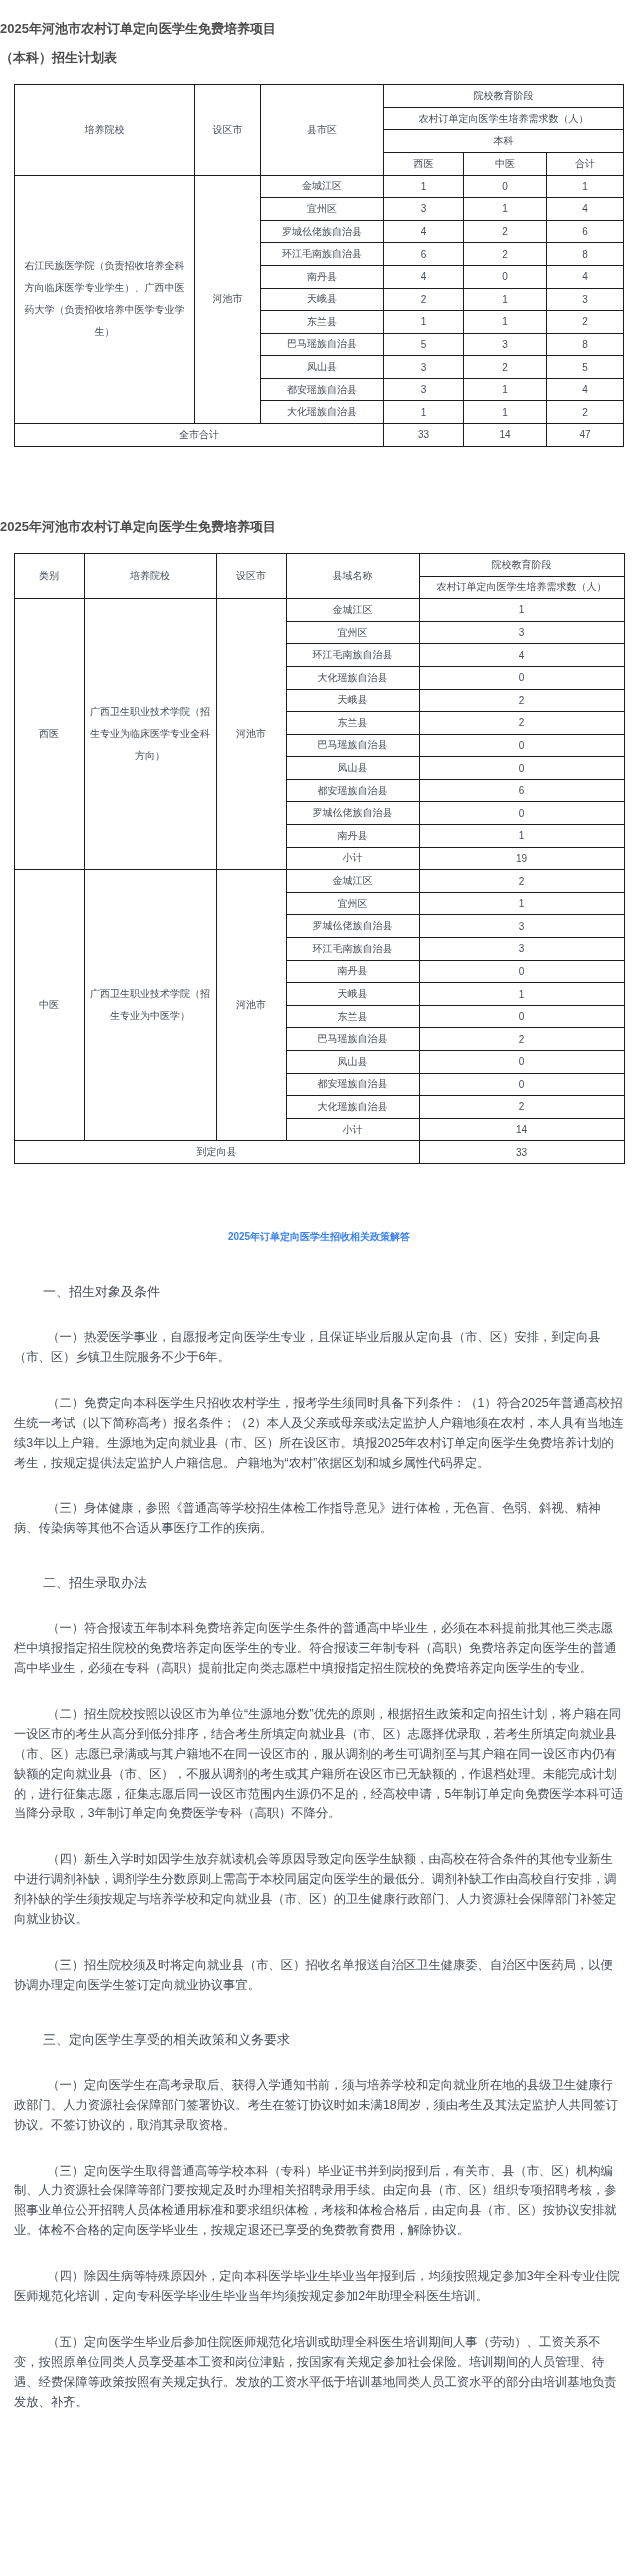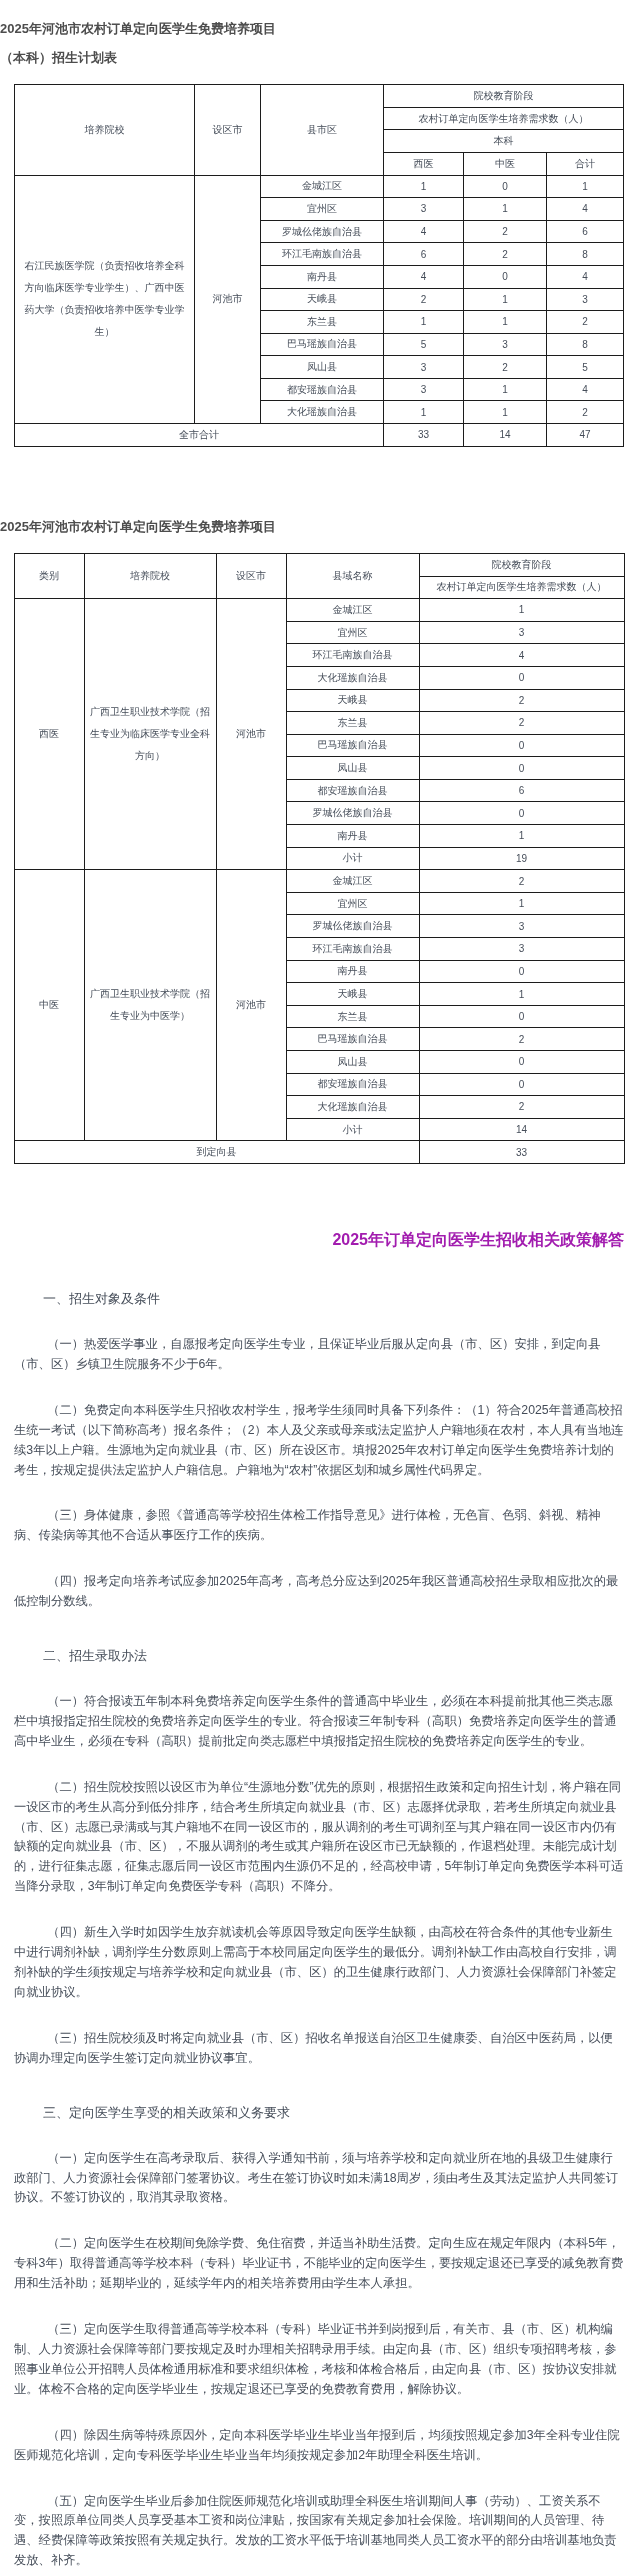--- a/index.html
+++ b/index.html
@@ -18,7 +18,7 @@
   td.school-cell { line-height:2.2; padding:3.5px 8.2px; }
 
   .qa { margin-top:66px; padding:0 14px; }
-  .qa-title { text-align:right; color:#a21caf; font-size:16px; font-weight:700; margin:0 0 39px; }
+  .qa-title { text-align:center; color:#3b82f6; font-size:10px; font-weight:700; margin:0 0 39px; }
   .qa-heading { font-size:13px; font-weight:400; color:#454d59; margin:35px 0 27px; padding-left:29px; }
   .qa p { font-size:12.3px; line-height:1.62; text-indent:2.7em; margin:26px 0; }
 </style>

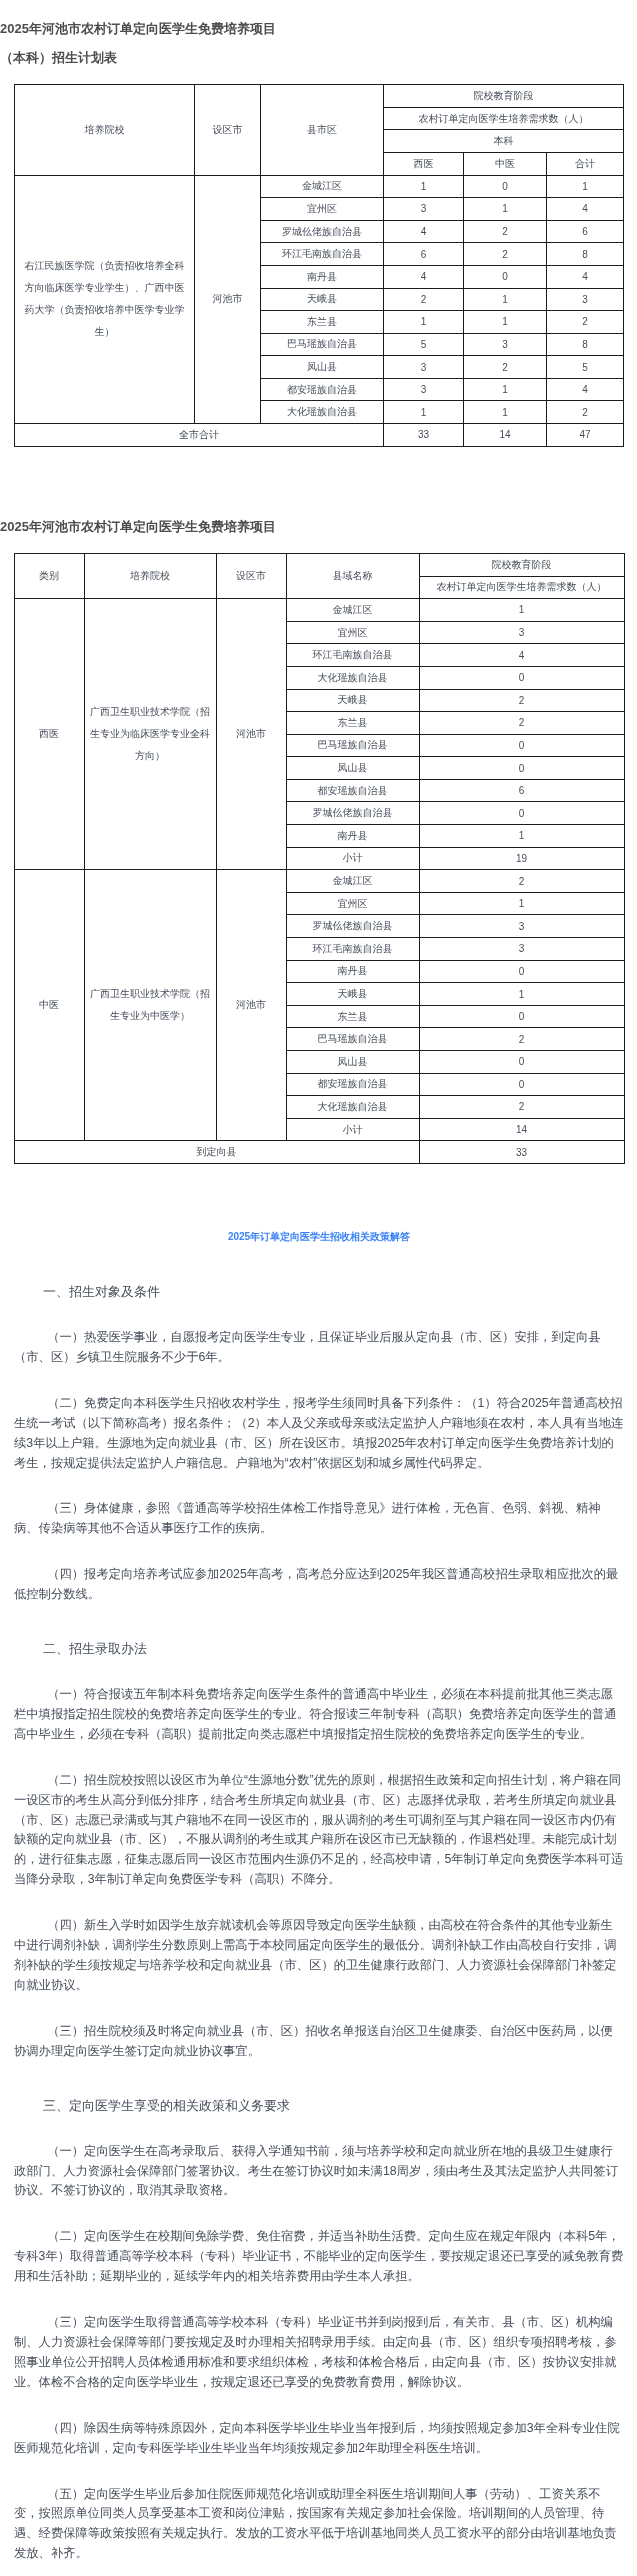--- a/index.html
+++ b/index.html
@@ -280,7 +280,6 @@
     <p>（一）热爱医学事业，自愿报考定向医学生专业，且保证毕业后服从定向县（市、区）安排，到定向县（市、区）乡镇卫生院服务不少于6年。</p>
     <p>（二）免费定向本科医学生只招收农村学生，报考学生须同时具备下列条件：（1）符合2025年普通高校招生统一考试（以下简称高考）报名条件；（2）本人及父亲或母亲或法定监护人户籍地须在农村，本人具有当地连续3年以上户籍。生源地为定向就业县（市、区）所在设区市。填报2025年农村订单定向医学生免费培养计划的考生，按规定提供法定监护人户籍信息。户籍地为“农村”依据区划和城乡属性代码界定。</p>
     <p>（三）身体健康，参照《普通高等学校招生体检工作指导意见》进行体检，无色盲、色弱、斜视、精神病、传染病等其他不合适从事医疗工作的疾病。</p>
-    <p>（四）报考定向培养考试应参加2025年高考，高考总分应达到2025年我区普通高校招生录取相应批次的最低控制分数线。</p>
 
     <div class="qa-heading">二、招生录取办法</div>
     <p>（一）符合报读五年制本科免费培养定向医学生条件的普通高中毕业生，必须在本科提前批其他三类志愿栏中填报指定招生院校的免费培养定向医学生的专业。符合报读三年制专科（高职）免费培养定向医学生的普通高中毕业生，必须在专科（高职）提前批定向类志愿栏中填报指定招生院校的免费培养定向医学生的专业。</p>

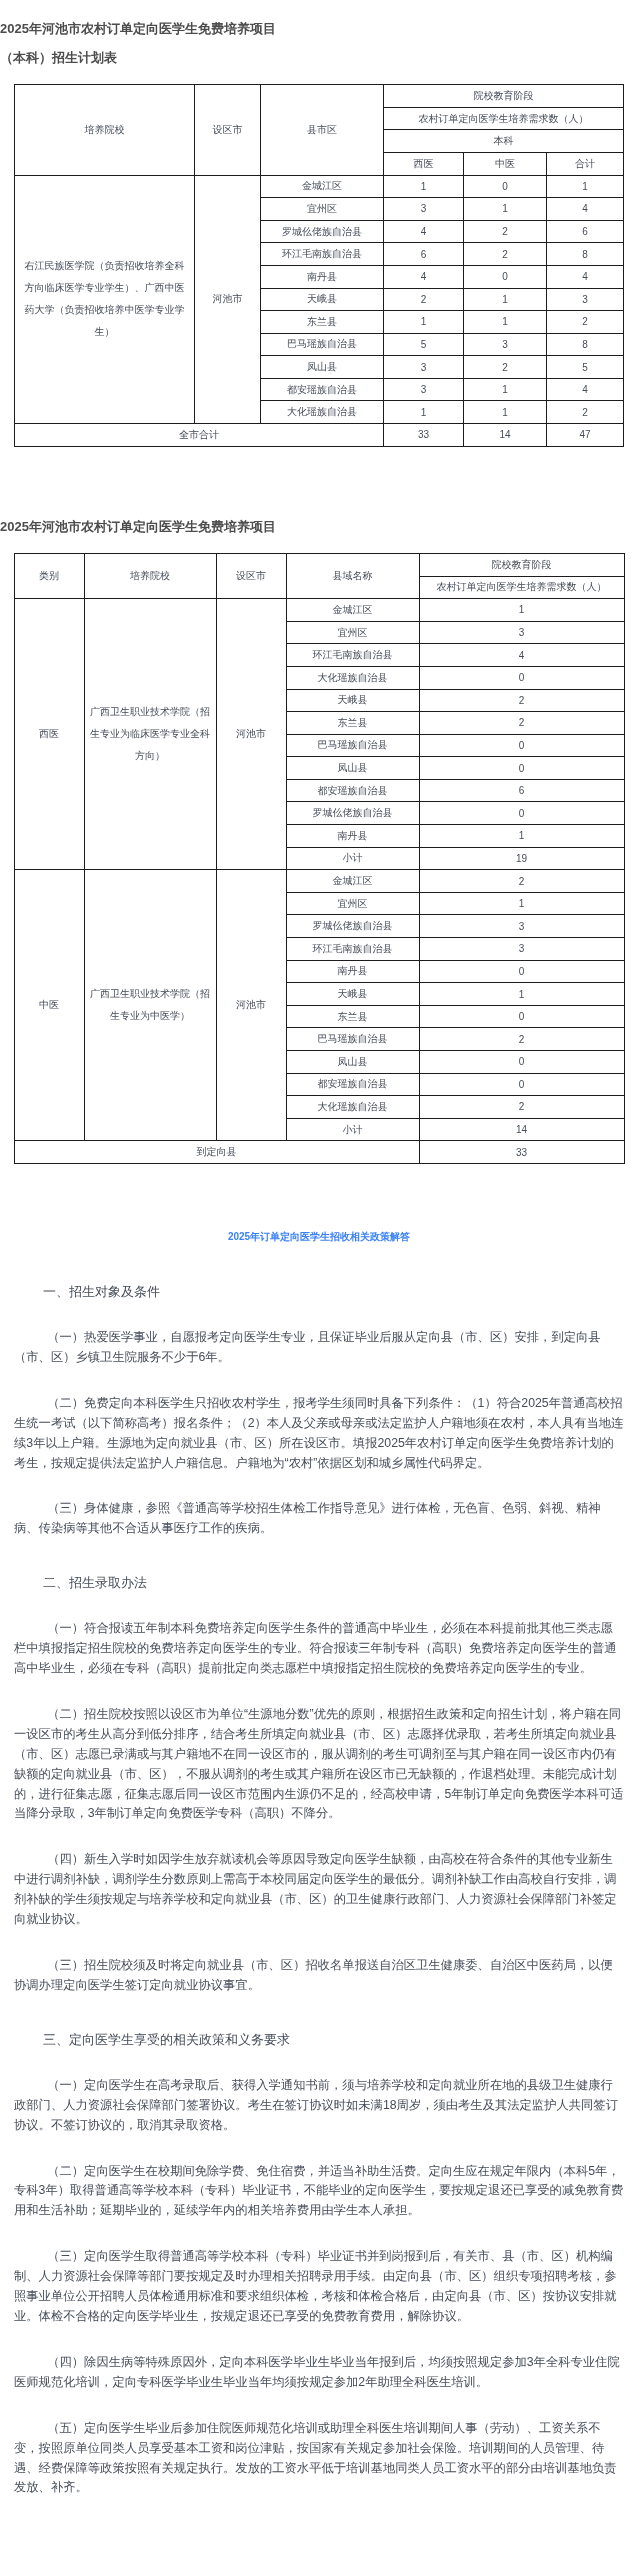--- a/index.html
+++ b/index.html
@@ -289,7 +289,6 @@
 
     <div class="qa-heading">三、定向医学生享受的相关政策和义务要求</div>
     <p>（一）定向医学生在高考录取后、获得入学通知书前，须与培养学校和定向就业所在地的县级卫生健康行政部门、人力资源社会保障部门签署协议。考生在签订协议时如未满18周岁，须由考生及其法定监护人共同签订协议。不签订协议的，取消其录取资格。</p>
-    <p>（二）定向医学生在校期间免除学费、免住宿费，并适当补助生活费。定向生应在规定年限内（本科5年，专科3年）取得普通高等学校本科（专科）毕业证书，不能毕业的定向医学生，要按规定退还已享受的减免教育费用和生活补助；延期毕业的，延续学年内的相关培养费用由学生本人承担。</p>
     <p>（三）定向医学生取得普通高等学校本科（专科）毕业证书并到岗报到后，有关市、县（市、区）机构编制、人力资源社会保障等部门要按规定及时办理相关招聘录用手续。由定向县（市、区）组织专项招聘考核，参照事业单位公开招聘人员体检通用标准和要求组织体检，考核和体检合格后，由定向县（市、区）按协议安排就业。体检不合格的定向医学毕业生，按规定退还已享受的免费教育费用，解除协议。</p>
     <p>（四）除因生病等特殊原因外，定向本科医学毕业生毕业当年报到后，均须按照规定参加3年全科专业住院医师规范化培训，定向专科医学毕业生毕业当年均须按规定参加2年助理全科医生培训。</p>
     <p>（五）定向医学生毕业后参加住院医师规范化培训或助理全科医生培训期间人事（劳动）、工资关系不变，按照原单位同类人员享受基本工资和岗位津贴，按国家有关规定参加社会保险。培训期间的人员管理、待遇、经费保障等政策按照有关规定执行。发放的工资水平低于培训基地同类人员工资水平的部分由培训基地负责发放、补齐。</p>

